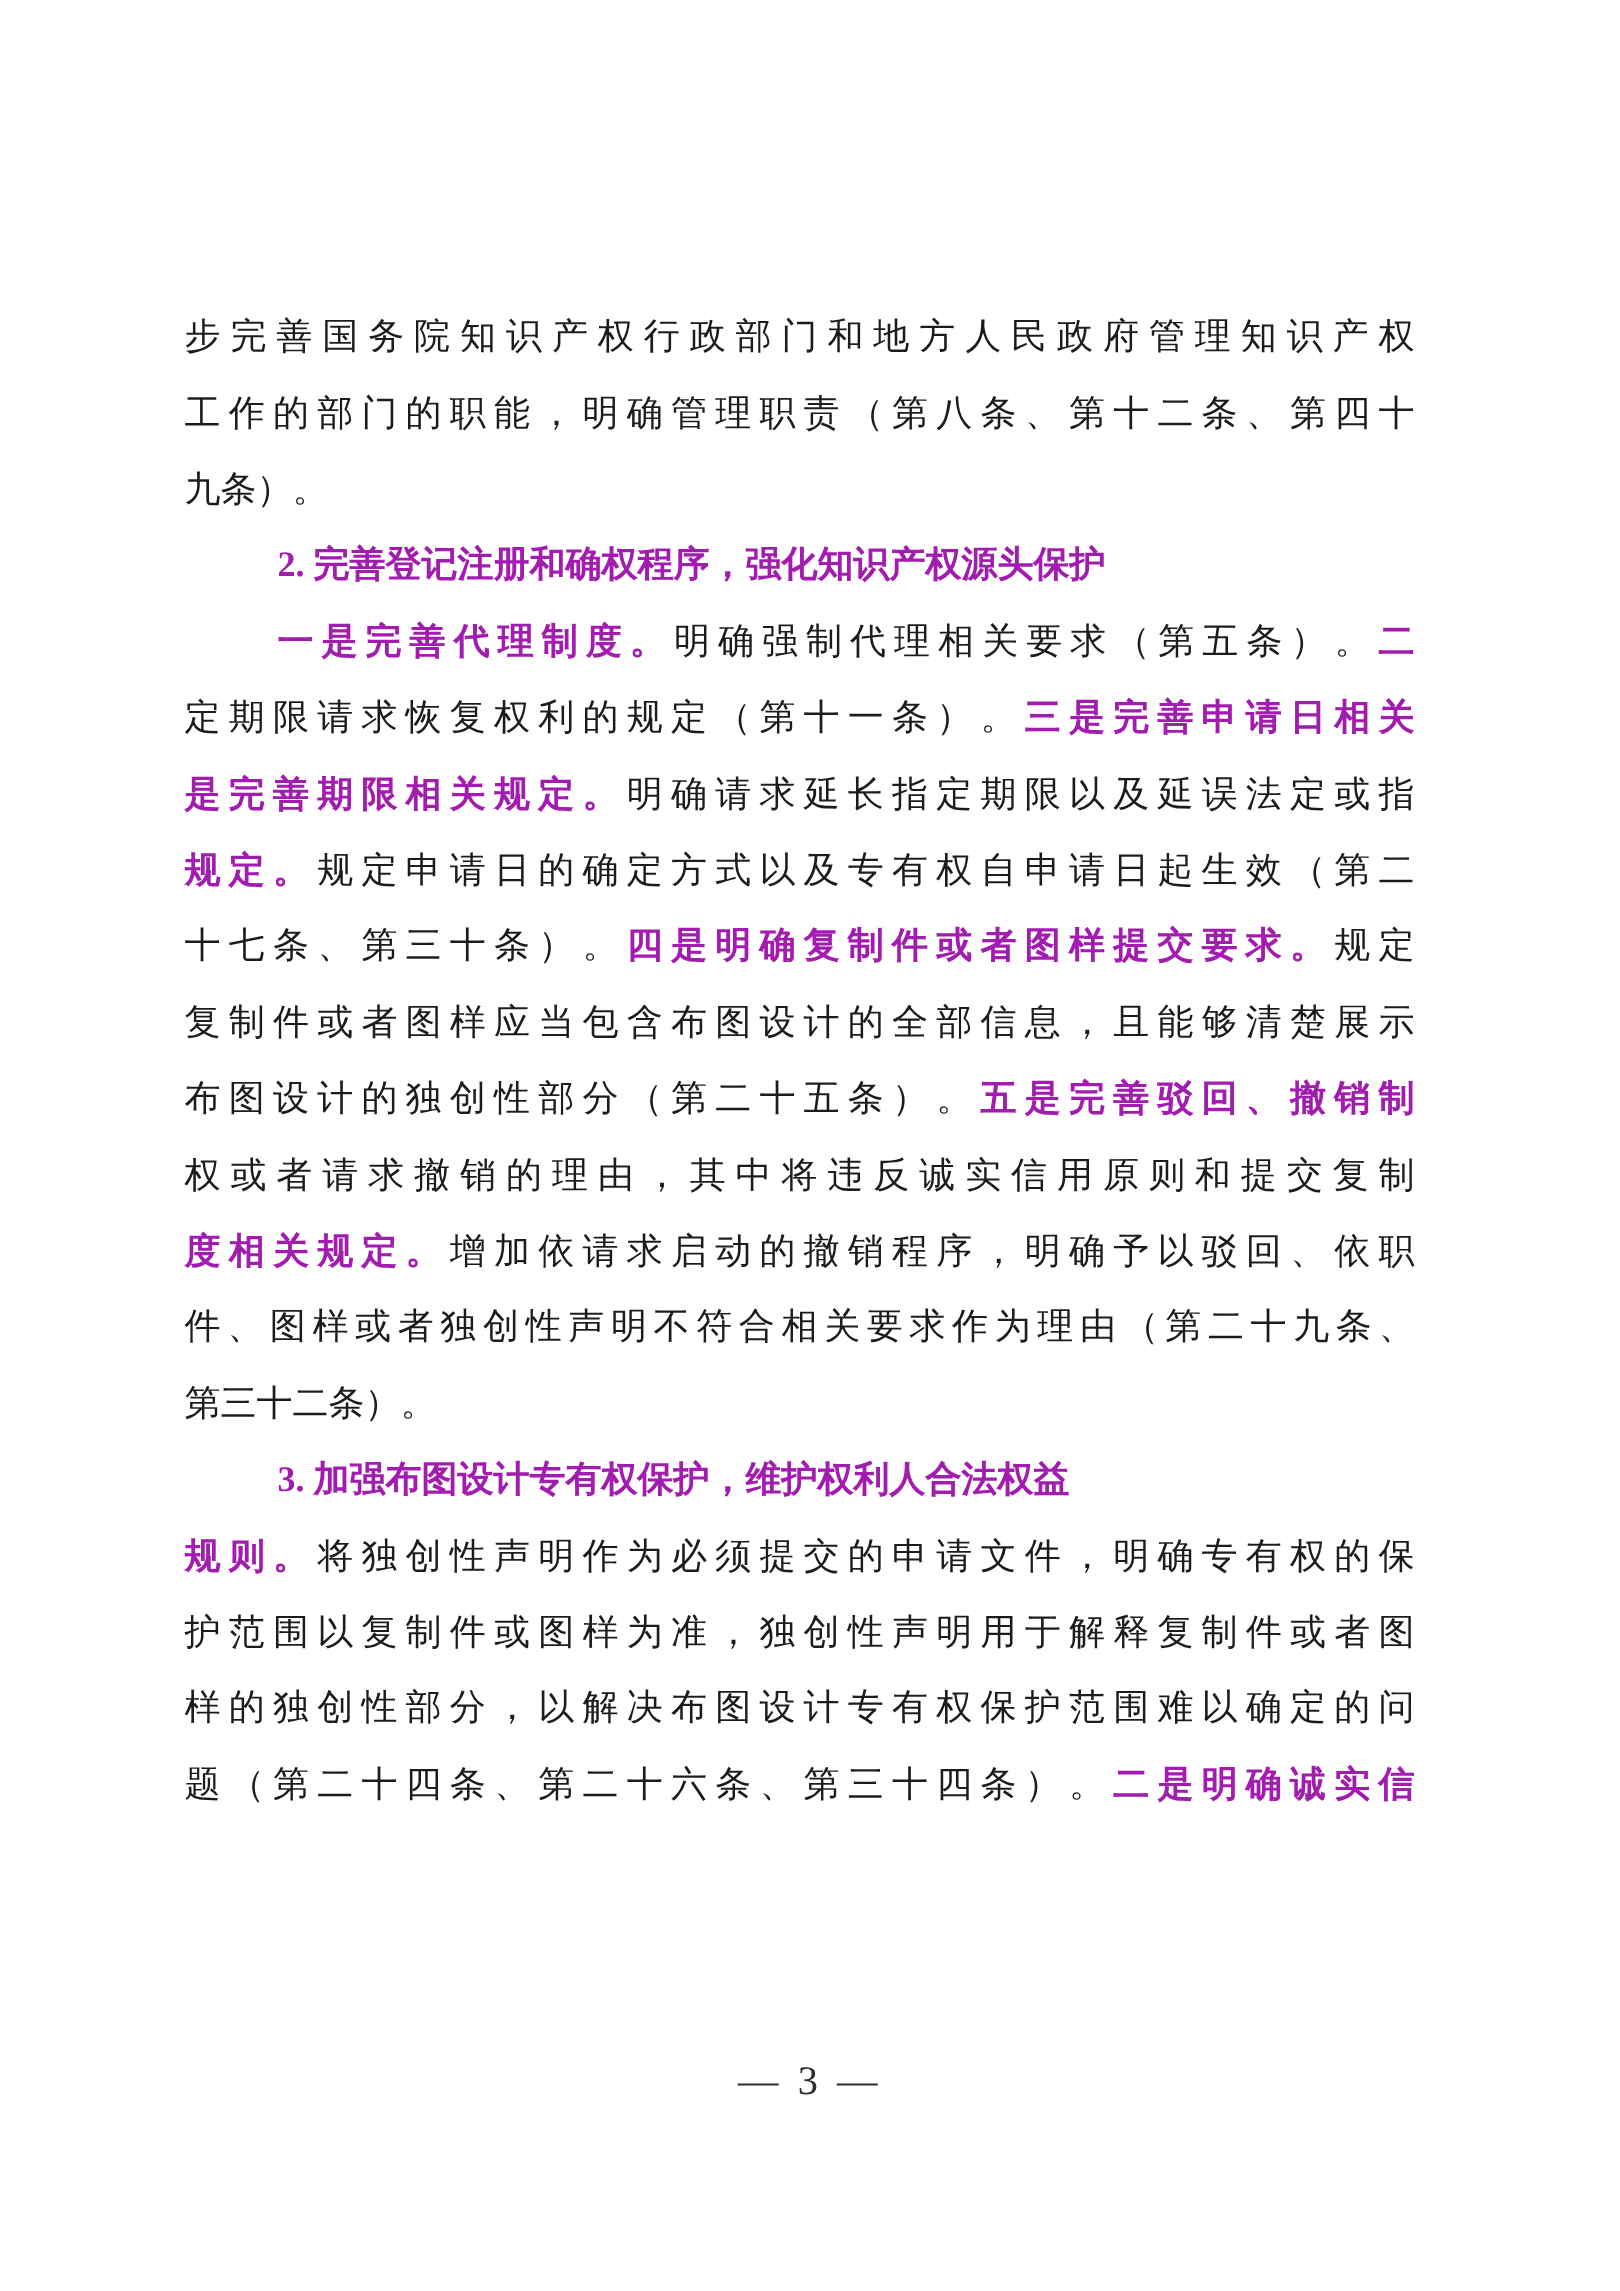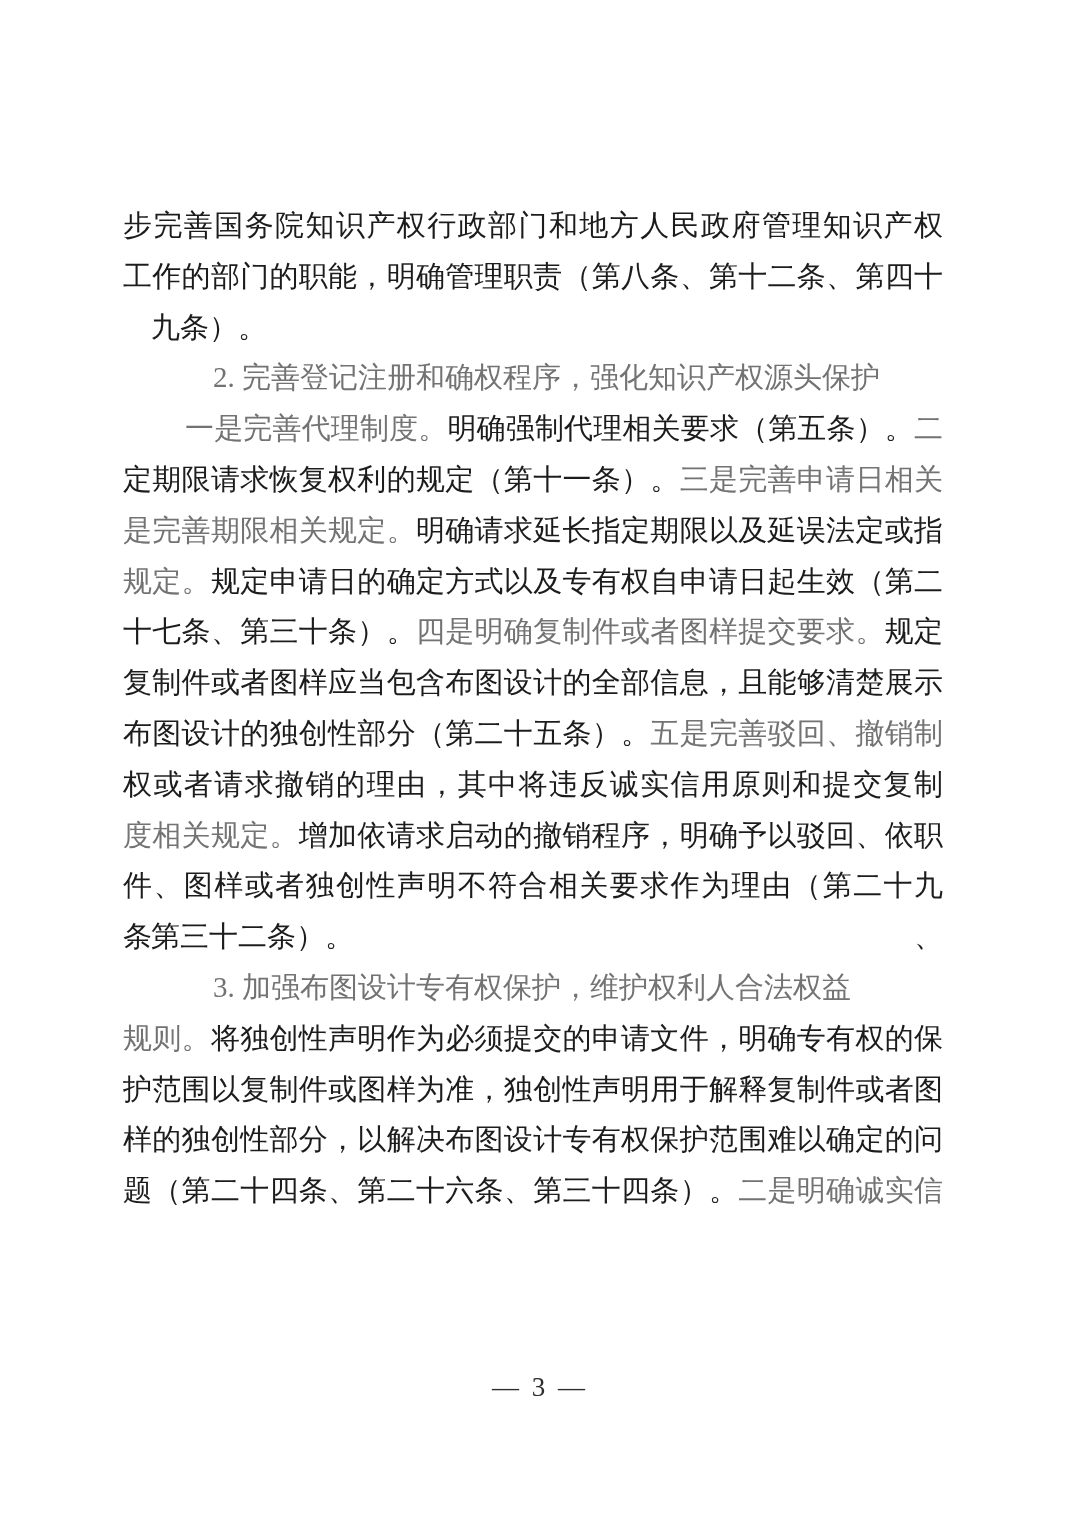--- a/index.html
+++ b/index.html
@@ -21,7 +21,7 @@
     top: 200px;
     width: 820px;
     color: #1c1c1c;
-    font-size: 29px;
+    font-size: 24px;
   }
   .line {
     height: 50.8px;

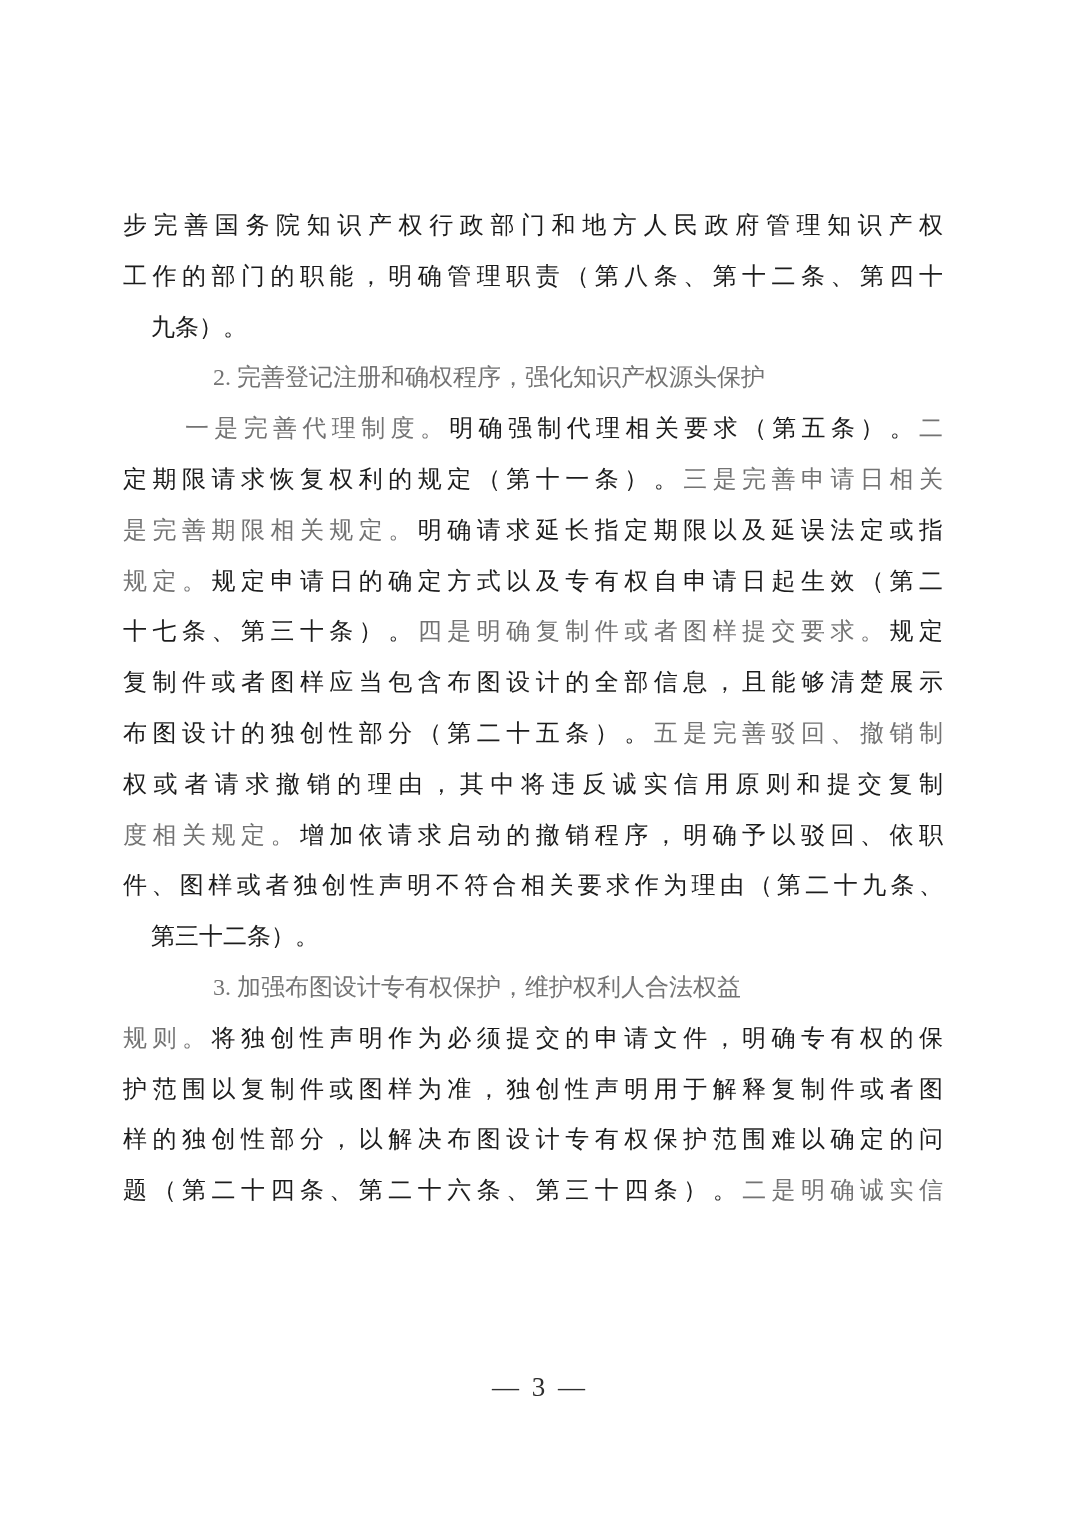--- a/index.html
+++ b/index.html
@@ -36,7 +36,6 @@
   }
   .line.left {
     text-align: left;
-    margin-left: 28px;
   }
   .line.indent {
     padding-left: 62px;

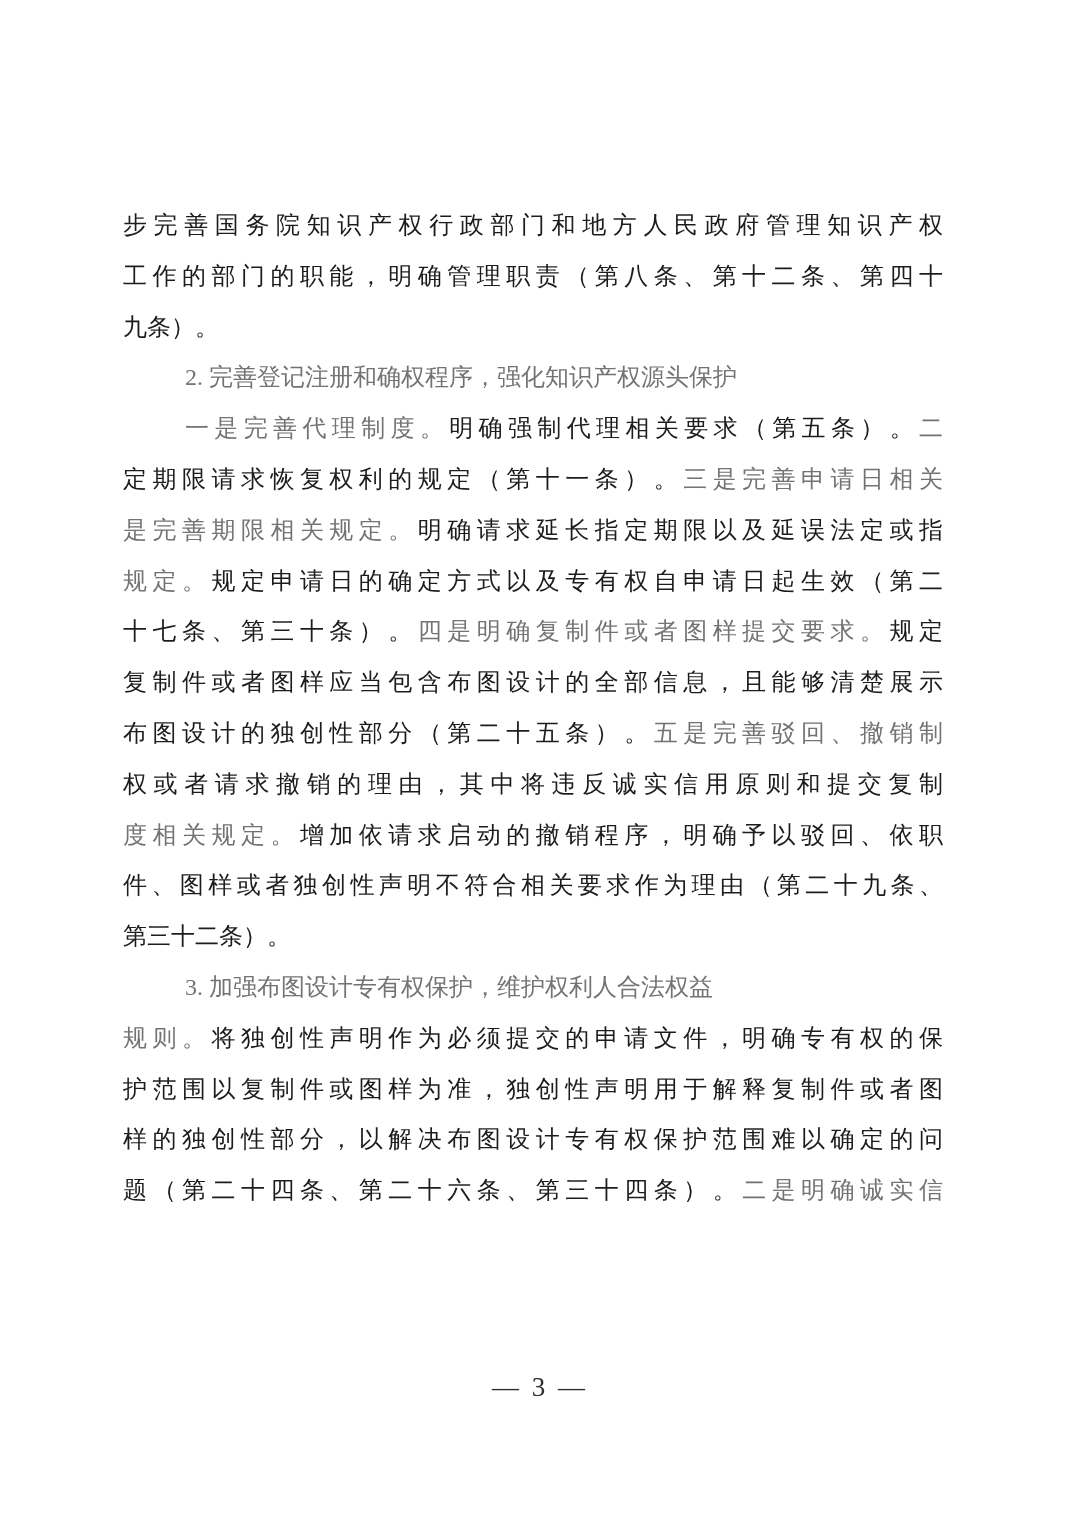--- a/index.html
+++ b/index.html
@@ -41,7 +41,7 @@
     padding-left: 62px;
   }
   .seg { font-weight: normal; }
-  .seg.bold { font-weight: normal; color: #737373; }
+  .seg.bold { font-weight: bold; color: #a21caf; }
   .footer {
     position: absolute;
     left: 0;

